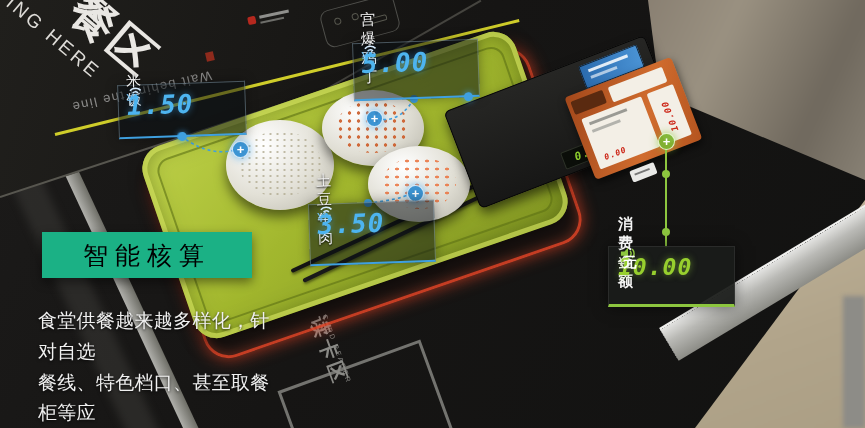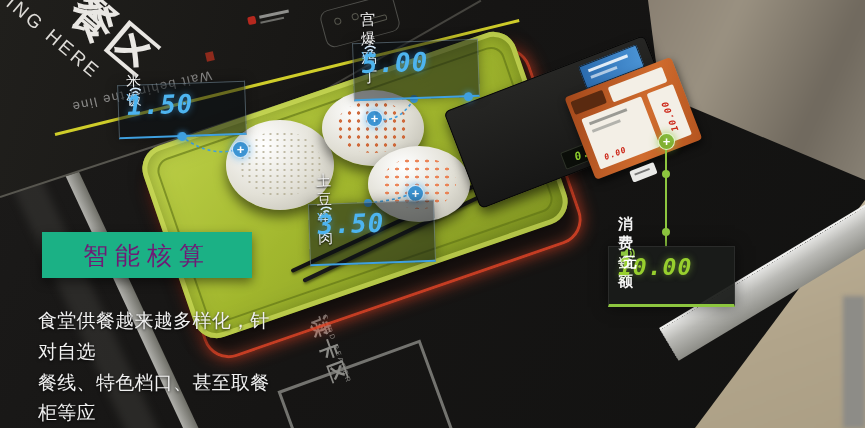--- a/index.html
+++ b/index.html
@@ -157,7 +157,7 @@
 
   
   .cta{left:42px;top:232px;width:210px;height:46px;background:#1bb185;z-index:9;
-    color:#701a75;font-size:25px;letter-spacing:7px;display:flex;align-items:center;
+    color:#000000;font-size:25px;letter-spacing:7px;display:flex;align-items:center;
     justify-content:center;box-shadow:0 4px 10px rgba(0,0,0,.45);cursor:pointer;}
   .description{left:38px;top:306px;width:242px;color:#f0f0f0;font-size:19px;
     line-height:1.62;letter-spacing:.3px;white-space:pre-line;z-index:9;

